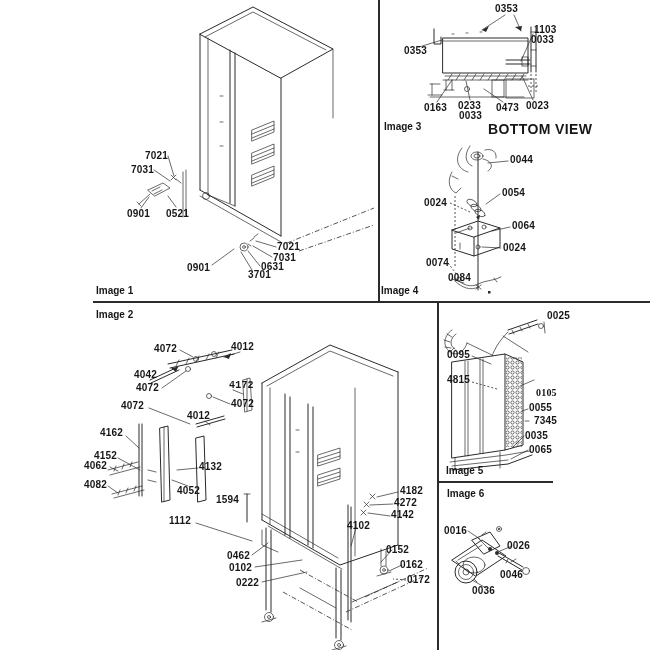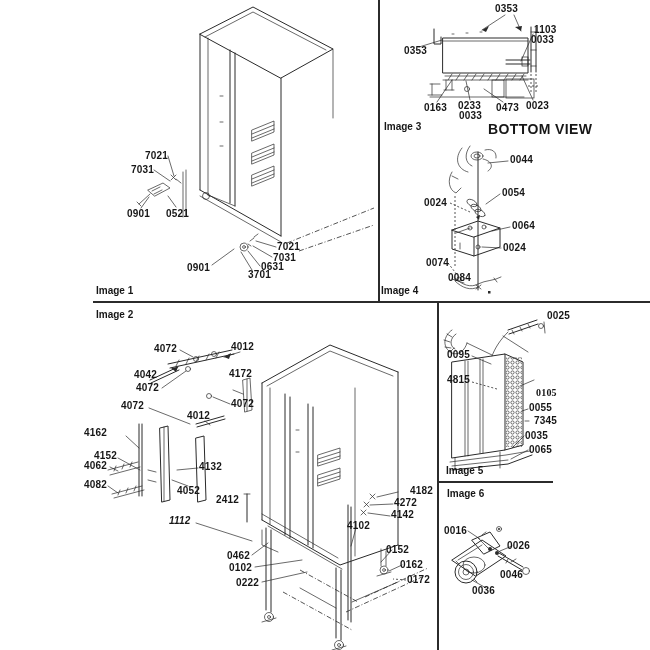--- a/index.html
+++ b/index.html
@@ -294,7 +294,7 @@
       <span class="callout" style="left: 231px; top: 342px;">4012</span>
       <span class="callout" style="left: 134px; top: 370px;">4042</span>
       <span class="callout" style="left: 136px; top: 383px;">4072</span>
-      <span class="callout" style="left: 229px; top: 369px;">4172</span>
+      <span class="callout" style="left: 229px; top: 381px; font-family: Liberation Mono, monospace;">4172</span>
       <span class="callout" style="left: 231px; top: 399px;">4072</span>
       <span class="callout" style="left: 121px; top: 401px;">4072</span>
       <span class="callout" style="left: 187px; top: 411px;">4012</span>

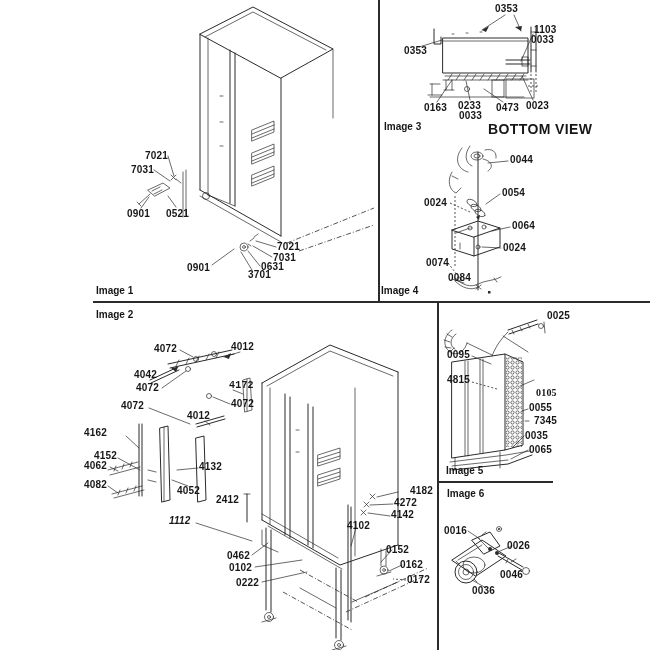--- a/index.html
+++ b/index.html
@@ -298,7 +298,7 @@
       <span class="callout" style="left: 231px; top: 399px;">4072</span>
       <span class="callout" style="left: 121px; top: 401px;">4072</span>
       <span class="callout" style="left: 187px; top: 411px;">4012</span>
-      <span class="callout" style="left: 84px; top: 428px; text-align: center;">4162</span>
+      <span class="callout" style="left: 100px; top: 428px; text-align: center;">4162</span>
       <span class="callout" style="left: 94px; top: 451px;">4152</span>
       <span class="callout" style="left: 84px; top: 461px;">4062</span>
       <span class="callout" style="left: 199px; top: 462px;">4132</span>

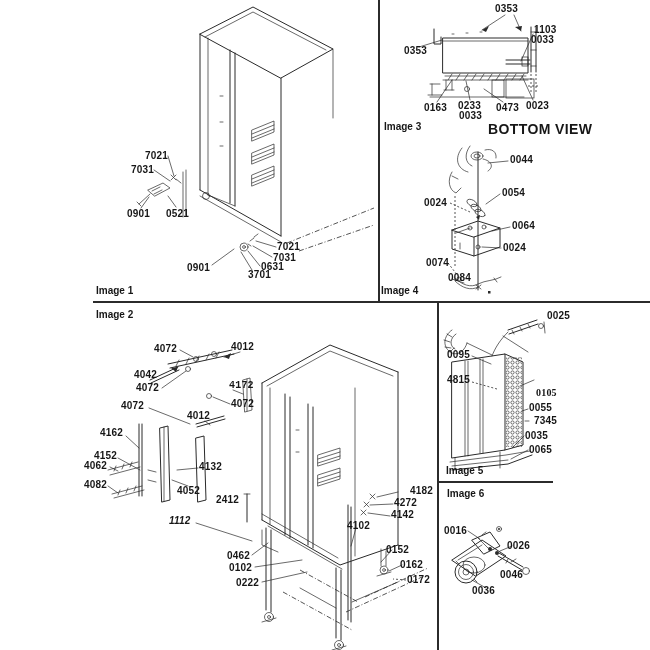--- a/index.html
+++ b/index.html
@@ -309,7 +309,7 @@
       <span class="callout" style="left: 227px; top: 551px;">0462</span>
       <span class="callout" style="left: 229px; top: 563px;">0102</span>
       <span class="callout" style="left: 236px; top: 578px;">0222</span>
-      <span class="callout" style="left: 400px; top: 486px; padding-left: 10px;">4182</span>
+      <span class="callout" style="left: 400px; top: 486px;">4182</span>
       <span class="callout" style="left: 394px; top: 498px;">4272</span>
       <span class="callout" style="left: 391px; top: 510px;">4142</span>
       <span class="callout" style="left: 347px; top: 521px;">4102</span>

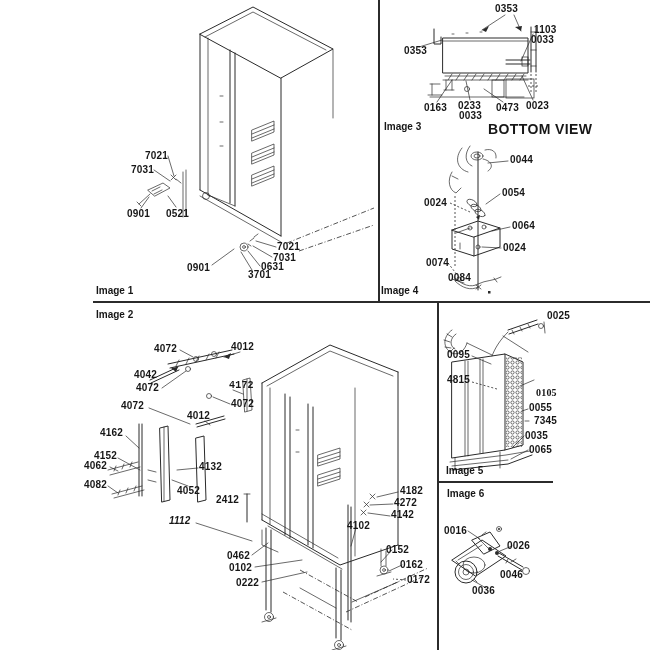--- a/index.html
+++ b/index.html
@@ -304,7 +304,7 @@
       <span class="callout" style="left: 199px; top: 462px;">4132</span>
       <span class="callout" style="left: 84px; top: 480px;">4082</span>
       <span class="callout" style="left: 177px; top: 486px;">4052</span>
-      <span class="callout" style="left: 216px; top: 495px;">2412</span>
+      <span class="callout" style="left: 216px; top: 495px;">1594</span>
       <span class="callout" style="left: 169px; top: 516px; font-style: italic;">1112</span>
       <span class="callout" style="left: 227px; top: 551px;">0462</span>
       <span class="callout" style="left: 229px; top: 563px;">0102</span>

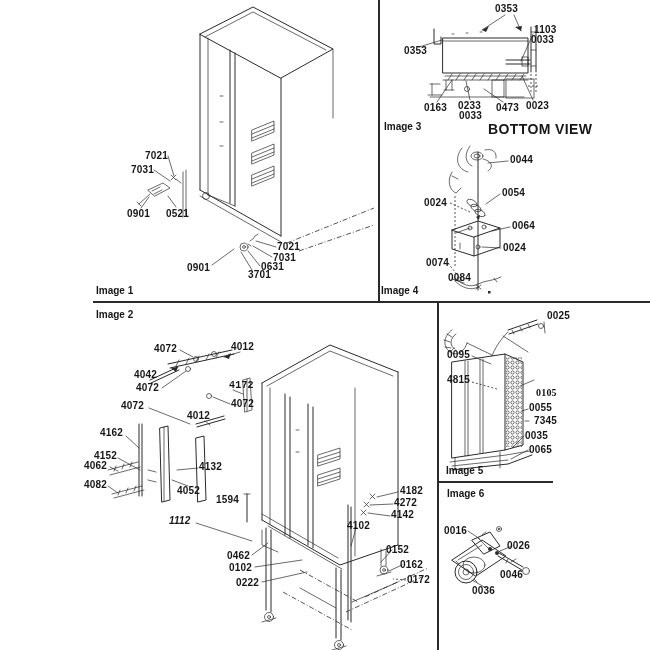--- a/index.html
+++ b/index.html
@@ -305,7 +305,7 @@
       <span class="callout" style="left: 84px; top: 480px;">4082</span>
       <span class="callout" style="left: 177px; top: 486px;">4052</span>
       <span class="callout" style="left: 216px; top: 495px;">1594</span>
-      <span class="callout" style="left: 169px; top: 516px; font-style: italic;">1112</span>
+      <span class="callout" style="left: 169px; top: 516px;">1112</span>
       <span class="callout" style="left: 227px; top: 551px;">0462</span>
       <span class="callout" style="left: 229px; top: 563px;">0102</span>
       <span class="callout" style="left: 236px; top: 578px;">0222</span>

